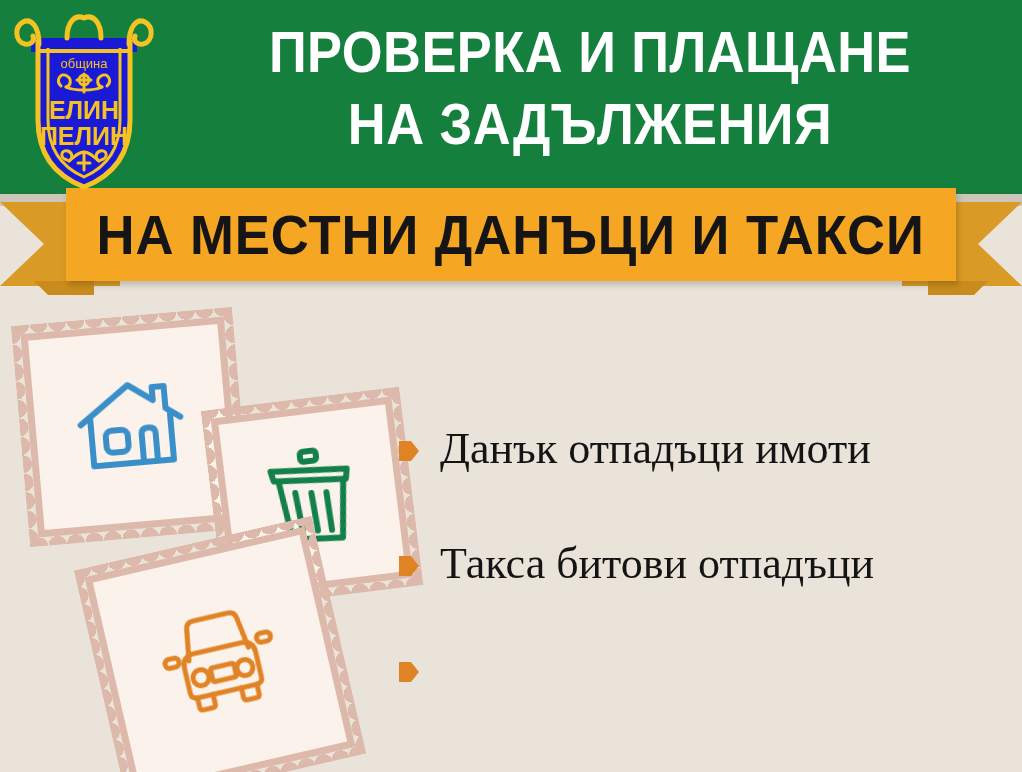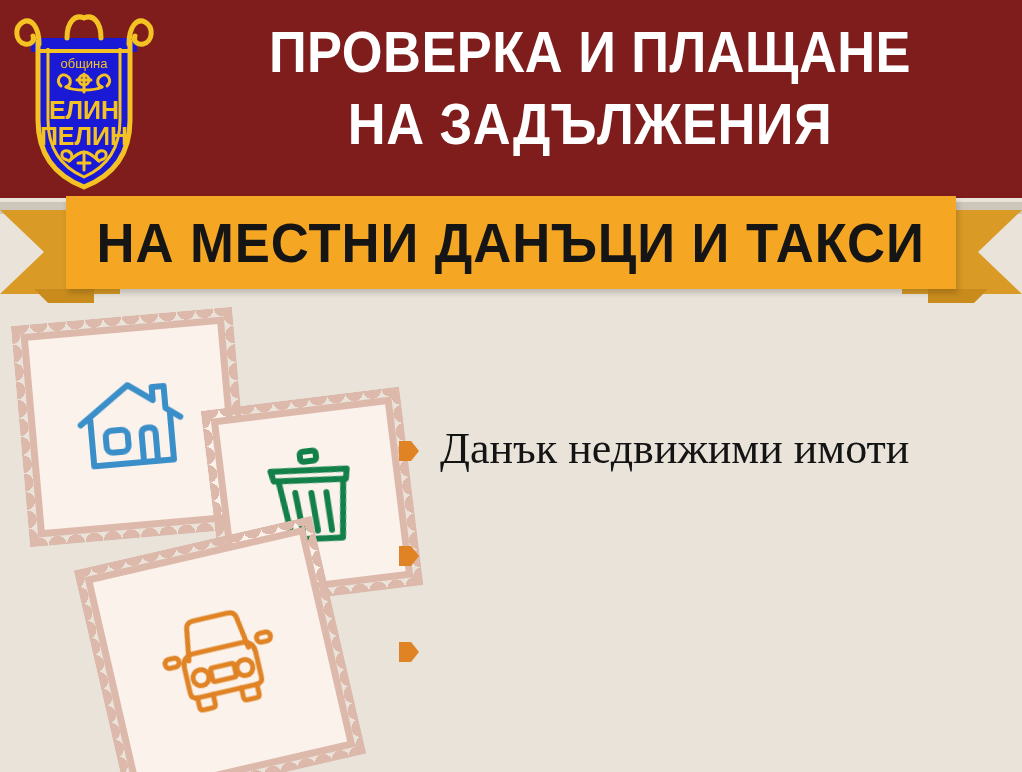--- a/index.html
+++ b/index.html
@@ -20,7 +20,7 @@
   
   .header{
     position:absolute;left:0;top:0;width:1022px;height:198px;
-    background:#7f1d1d;
+    background:#15803d;
     z-index:3;
   }
   .header-title{

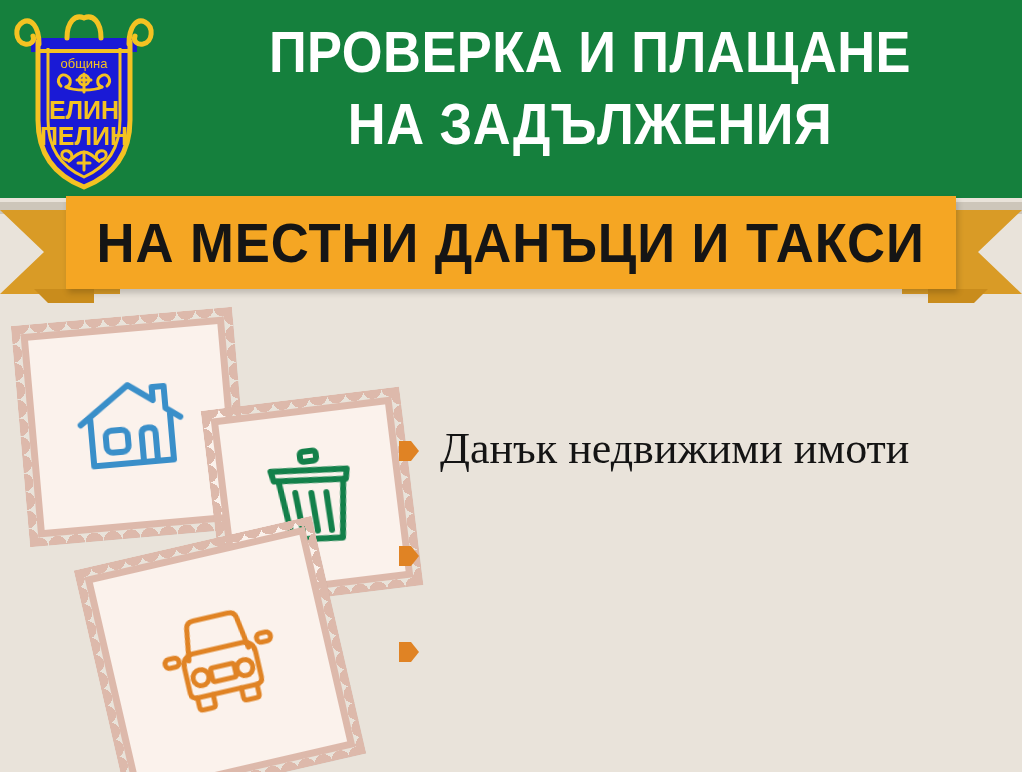--- a/index.html
+++ b/index.html
@@ -45,7 +45,7 @@
   .logo svg{display:block;width:150px;height:184px;}
 
   
-  .ribbon{position:absolute;left:0;top:192px;width:1022px;height:120px;z-index:4;}
+  .ribbon{position:absolute;left:0;top:184px;width:1022px;height:120px;z-index:4;}
   .ribbon-tail{
     position:absolute;top:18px;width:120px;height:84px;
     background:#d99b26;

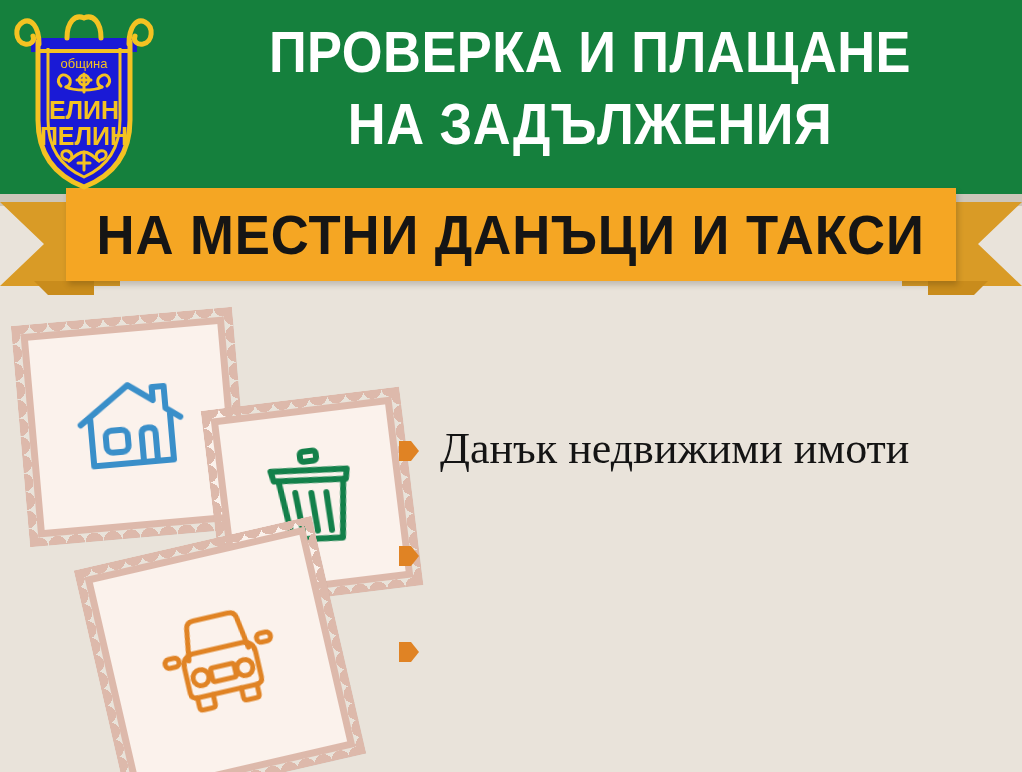--- a/index.html
+++ b/index.html
@@ -264,7 +264,7 @@
           <path d="M1 3 L13 3 L21 13 L13 23 L1 23 Z" fill="#e08324"></path>
         </svg>
       </span>
-      <span class="list-label">Данък недвижими имоти</span>
+      <span class="list-label">Данък отпадъци имоти</span>
     </div>
 
     <div class="list-item">

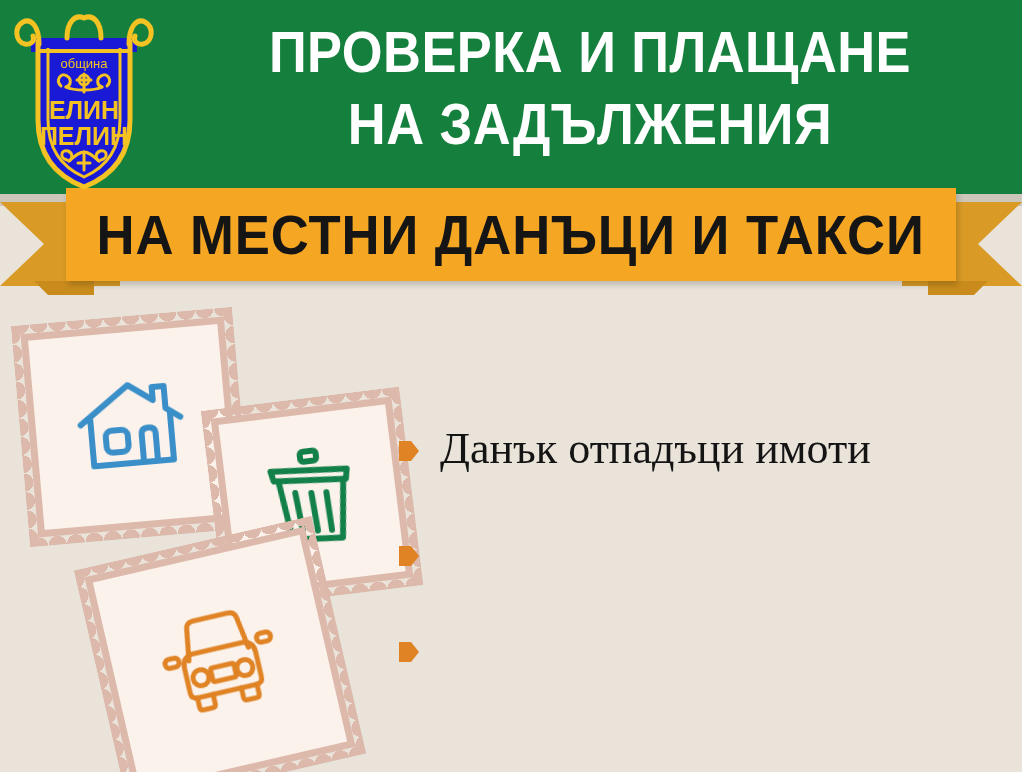--- a/index.html
+++ b/index.html
@@ -273,6 +273,7 @@
           <path d="M1 3 L13 3 L21 13 L13 23 L1 23 Z" fill="#e08324"></path>
         </svg>
       </span>
+      <span class="list-label">Такса битови отпадъци</span>
     </div>
 
     <div class="list-item">

